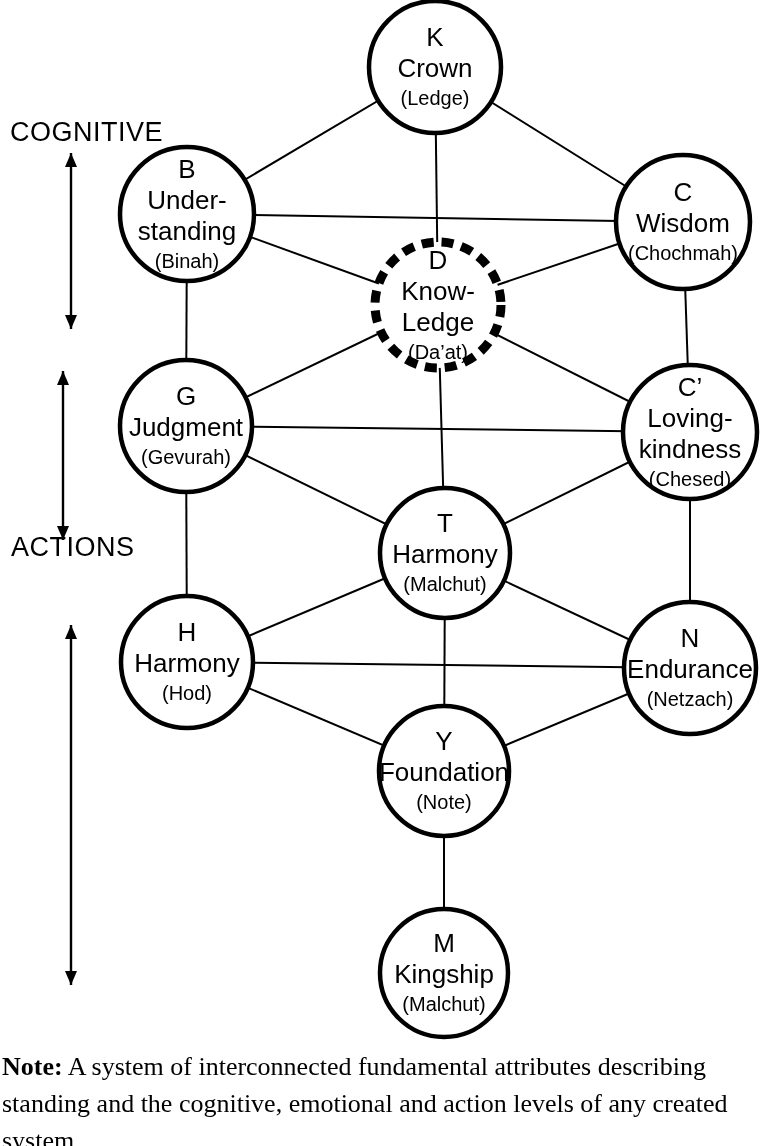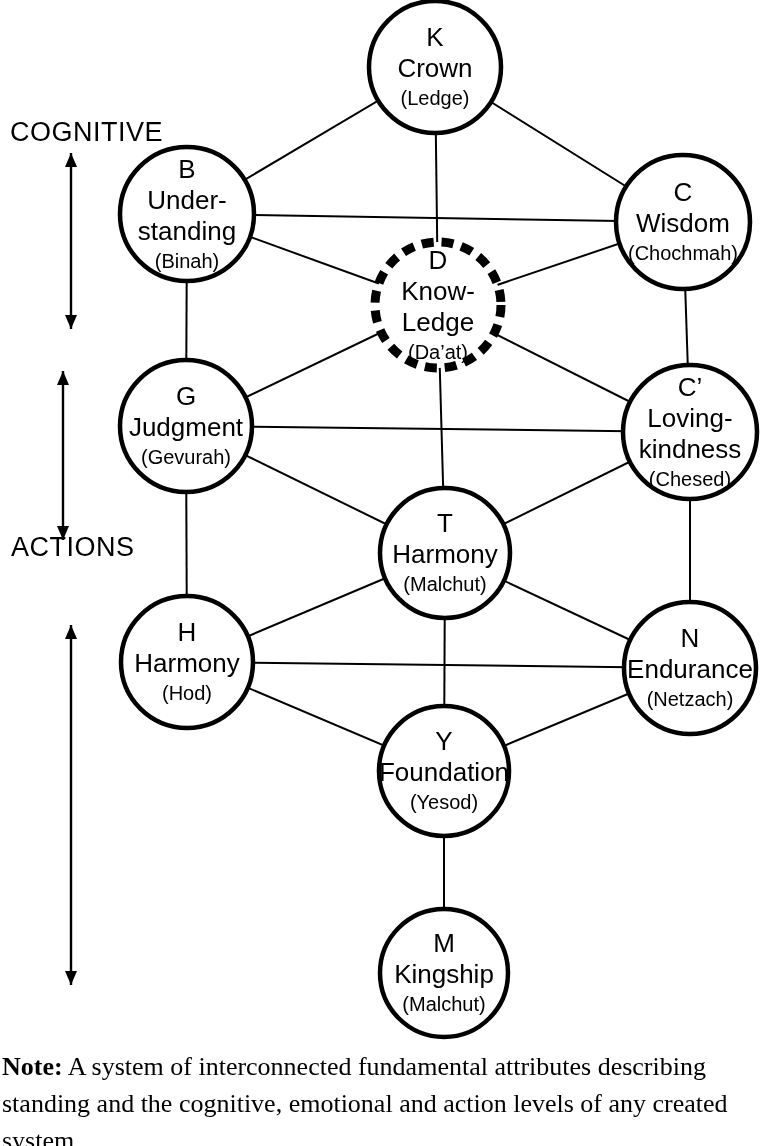--- a/index.html
+++ b/index.html
@@ -170,7 +170,7 @@
         <div class="node-label" style="left: 379px; top: 706px; width: 130px; height: 130px;">
           <div class="node-letter">Y</div>
           <div class="node-name">Foundation</div>
-          <div class="node-translit">(Yesod)</div>
+          <div class="node-translit">(Note)</div>
         </div>
         <div class="node-label" style="left: 380px; top: 909px; width: 128px; height: 128px;">
           <div class="node-letter">M</div>

